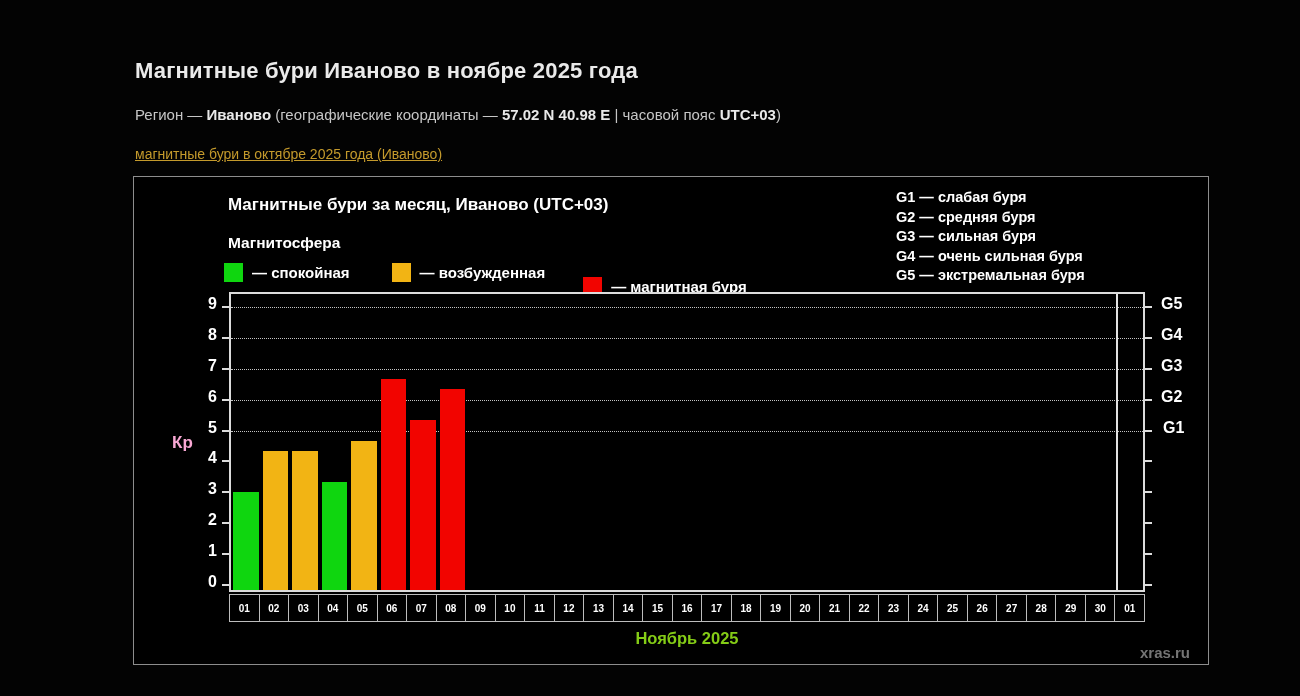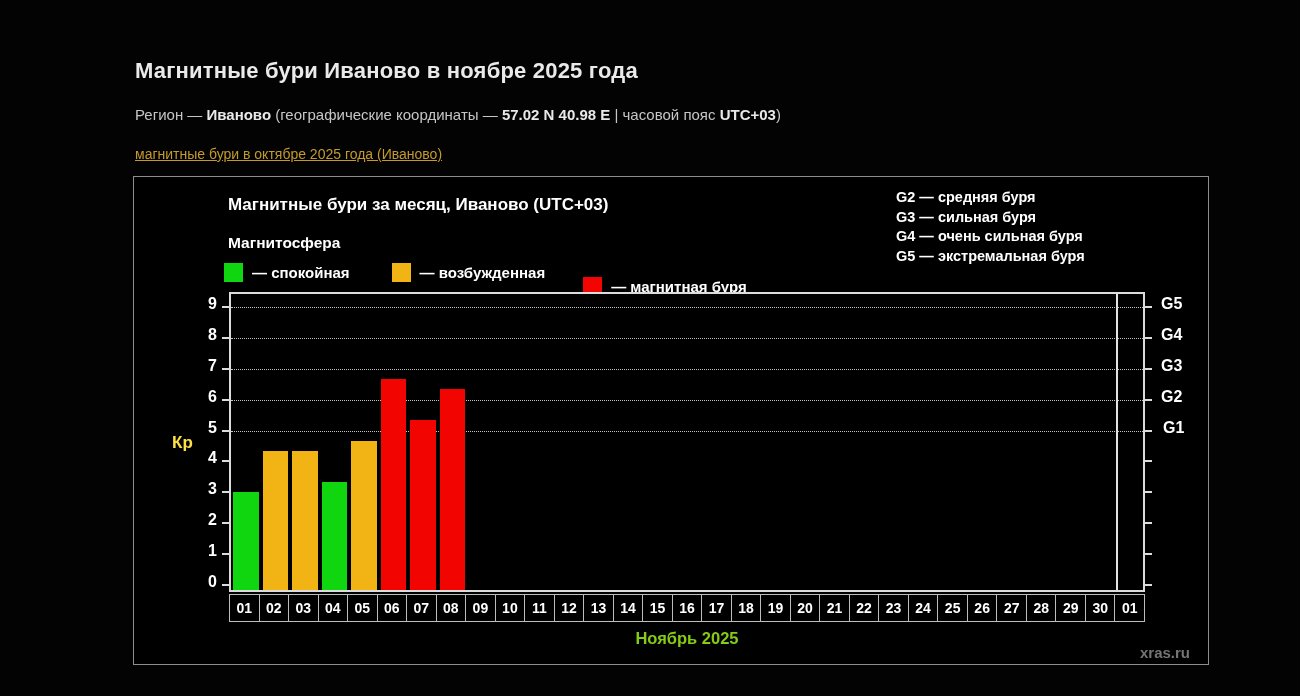--- a/index.html
+++ b/index.html
@@ -136,6 +136,7 @@
         </div>
       </div>
     <div class="g-legend" id="g-legend">
+        <div>G1 — слабая буря</div>
         <div>G2 — средняя буря</div>
         <div>G3 — сильная буря</div>
         <div>G4 — очень сильная буря</div>

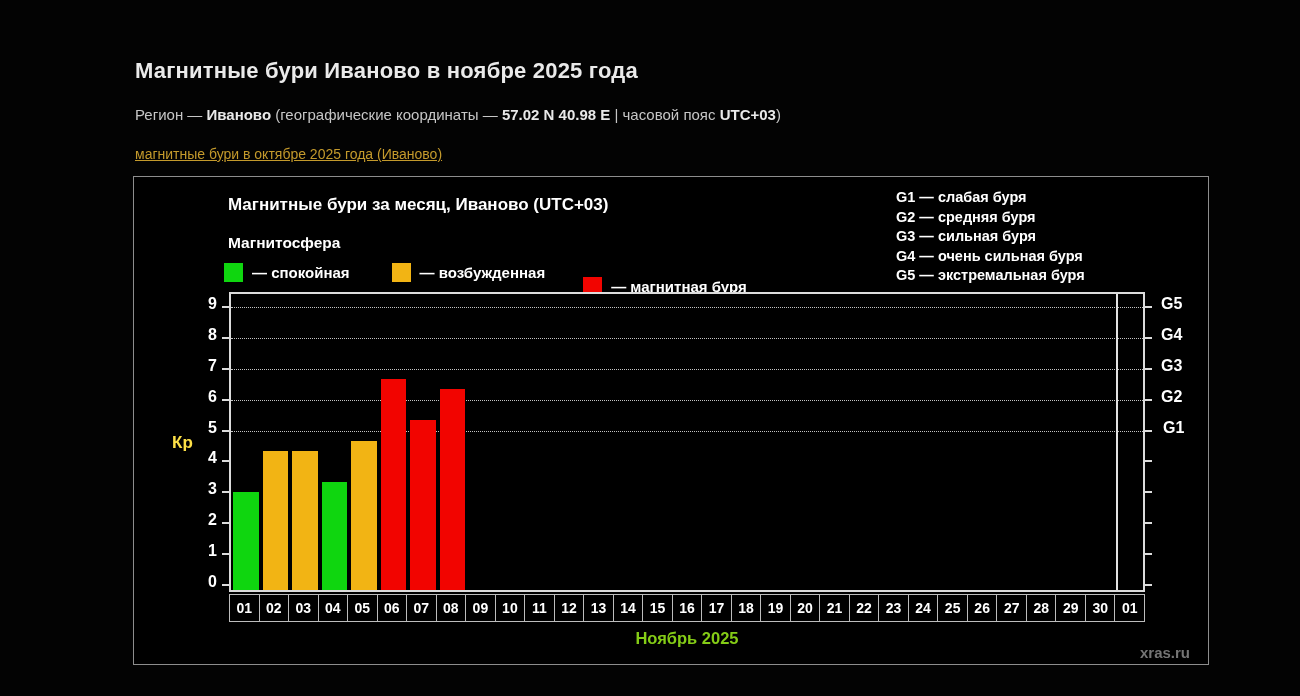--- a/index.html
+++ b/index.html
@@ -80,7 +80,7 @@
   }
   .y-axis-title {
     position: absolute; left: 38px; top: 256px;
-    color: #fde047; font-size: 17px; font-weight: 700;
+    color: #f9a8d4; font-size: 17px; font-weight: 700;
   }
   .g-tick-label {
     position: absolute; color: #fff; font-size: 16px; font-weight: 700;

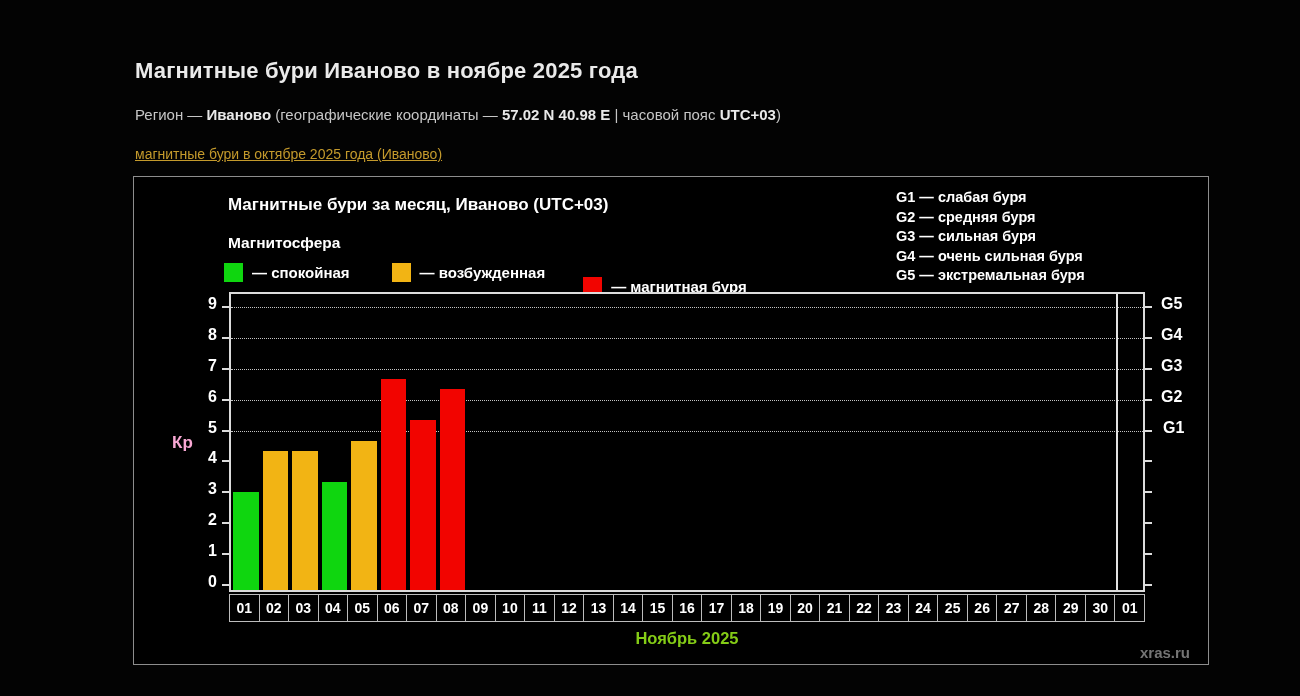--- a/index.html
+++ b/index.html
@@ -93,7 +93,7 @@
   .day-cell {
     flex: 1 1 0; border: 1px solid #bdbdbd; margin-left: -1px;
     display: flex; align-items: center; justify-content: center;
-    color: #fff; font-size: 14px; font-weight: 700; background: #000;
+    color: #fff; font-size: 10px; font-weight: 700; background: #000;
   }
   .day-cell:first-child { margin-left: 0; }
 

